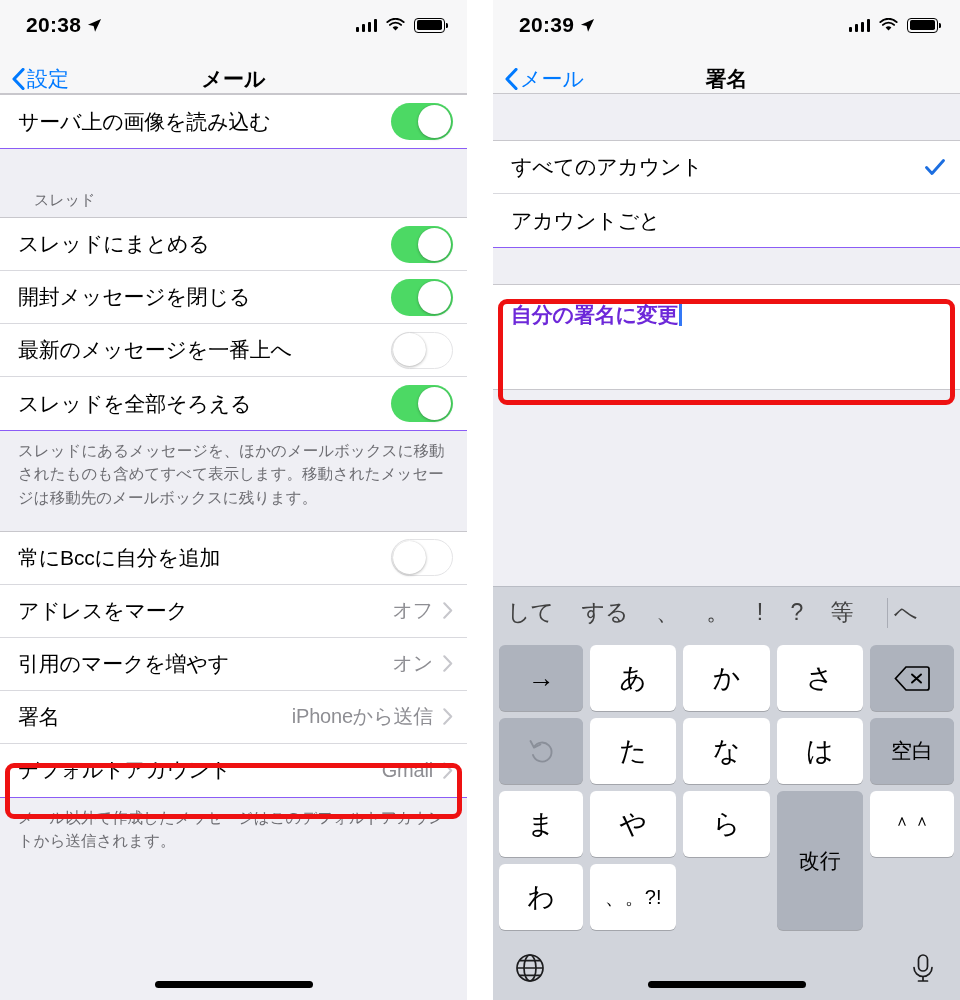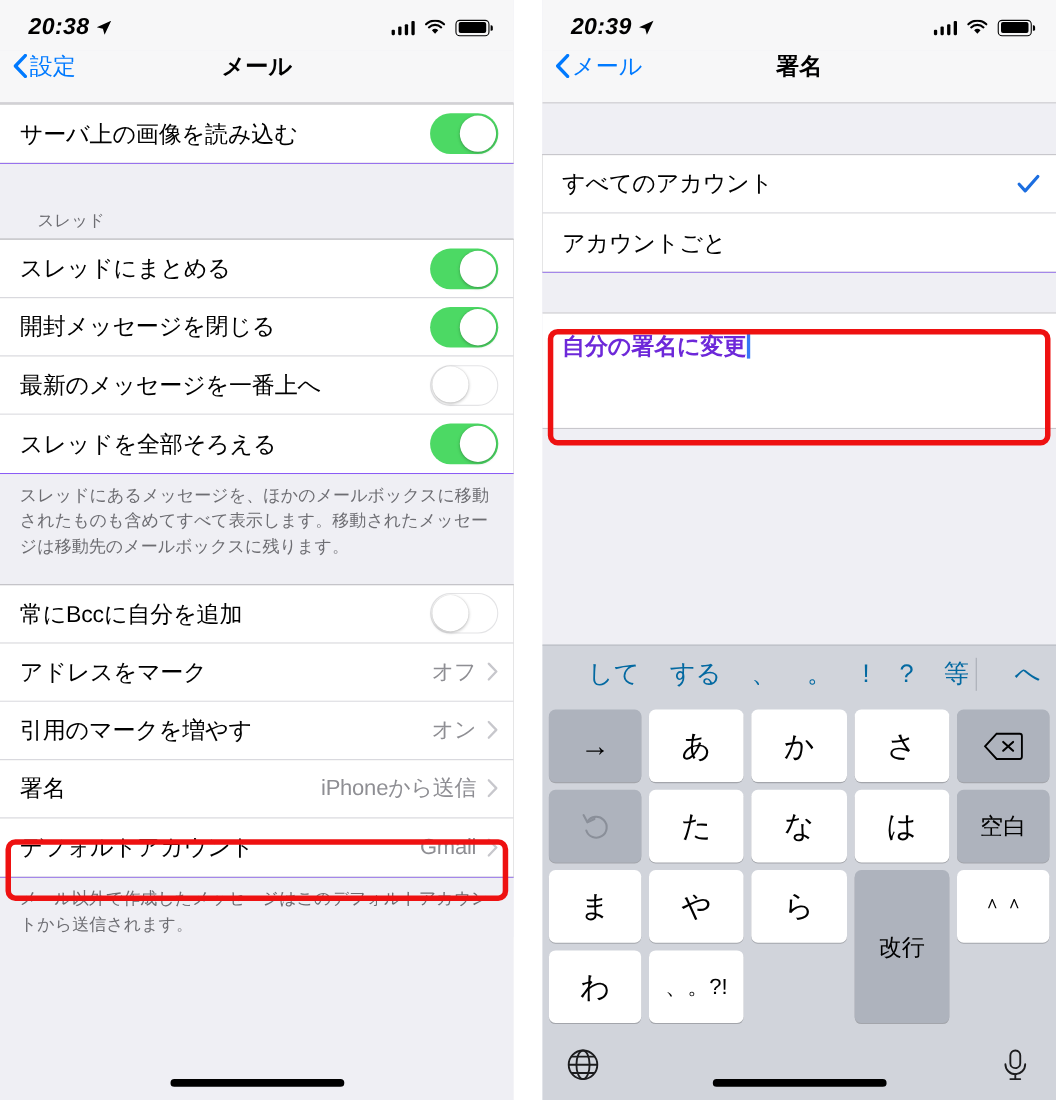--- a/index.html
+++ b/index.html
@@ -23,7 +23,7 @@
   .statusbar {
     height: 46px; background: #f7f7f8;
     display: flex; align-items: center;
-    padding: 4px 22px 0 26px; position: relative; font-style: italic;
+    padding: 4px 22px 0 26px; position: relative;
   }
   .sb-time {
     font-size: 21px; font-weight: bold; color: #000;

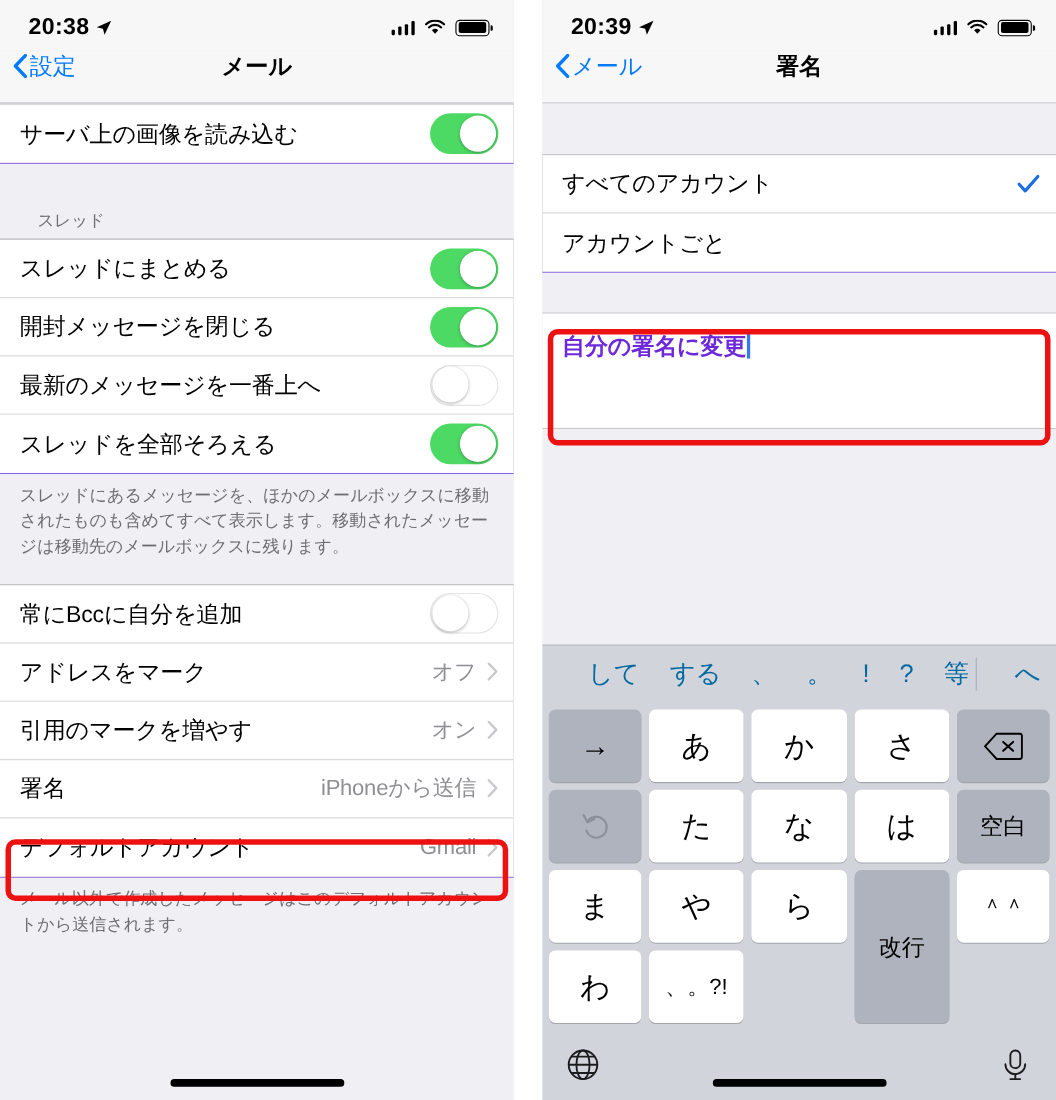--- a/index.html
+++ b/index.html
@@ -50,7 +50,7 @@
   
   .navbar {
     height: 48px; background: #f7f7f8; position: relative;
-    display: flex; align-items: flex-start;
+    display: flex; align-items: flex-end;
     border-bottom: 1px solid #c8c7cc;
   }
   .navback {

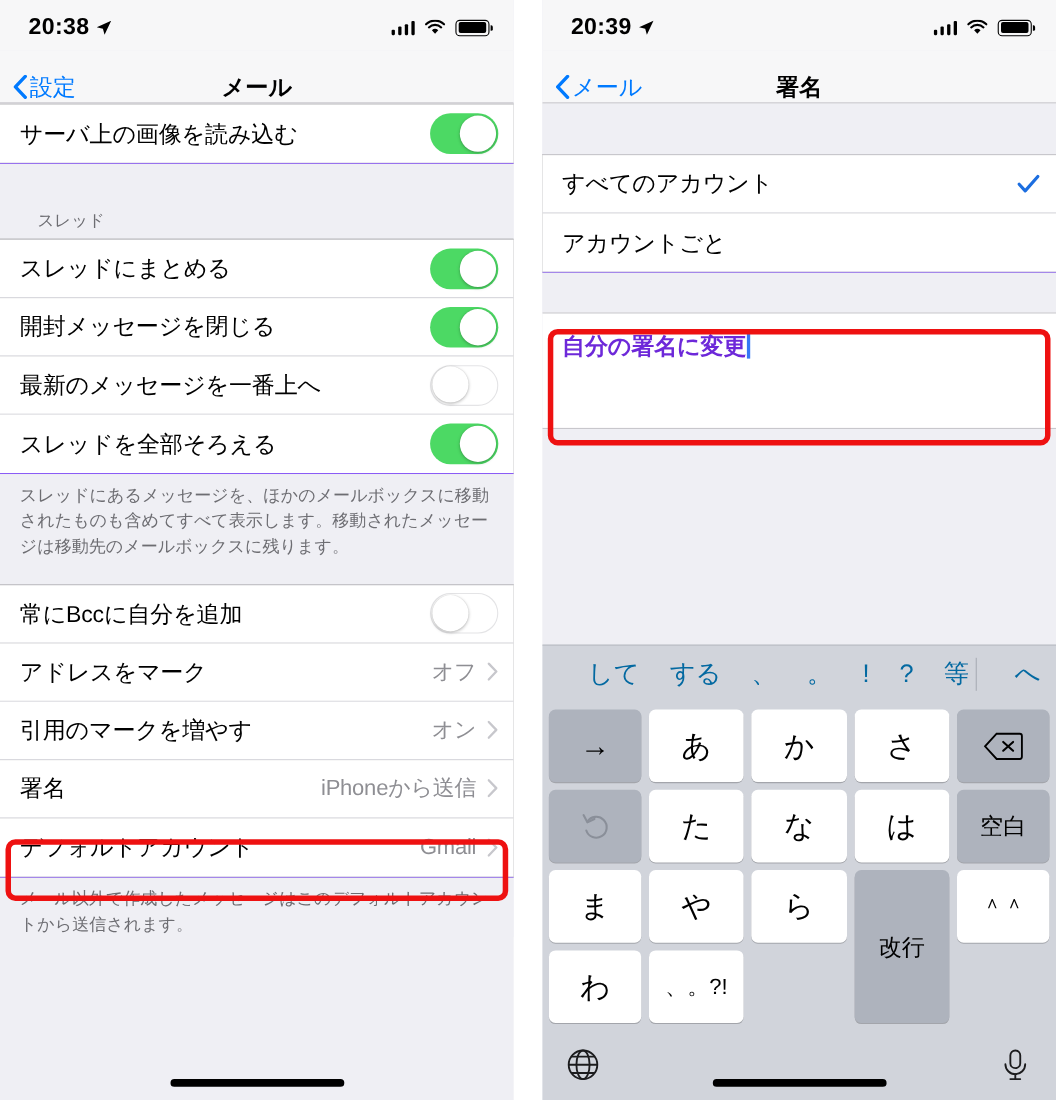--- a/index.html
+++ b/index.html
@@ -141,7 +141,7 @@
     padding: 0 14px;
   }
   .predict .pslot {
-    font-size: 23px; color:#0369a1; text-align:right;
+    font-size: 23px; color:#404040; text-align:left;
     flex: 1 1 auto; cursor:pointer;
   }
   .predict .divider { width:1px; height:30px; background:#a9acb5; margin:0 6px; }

